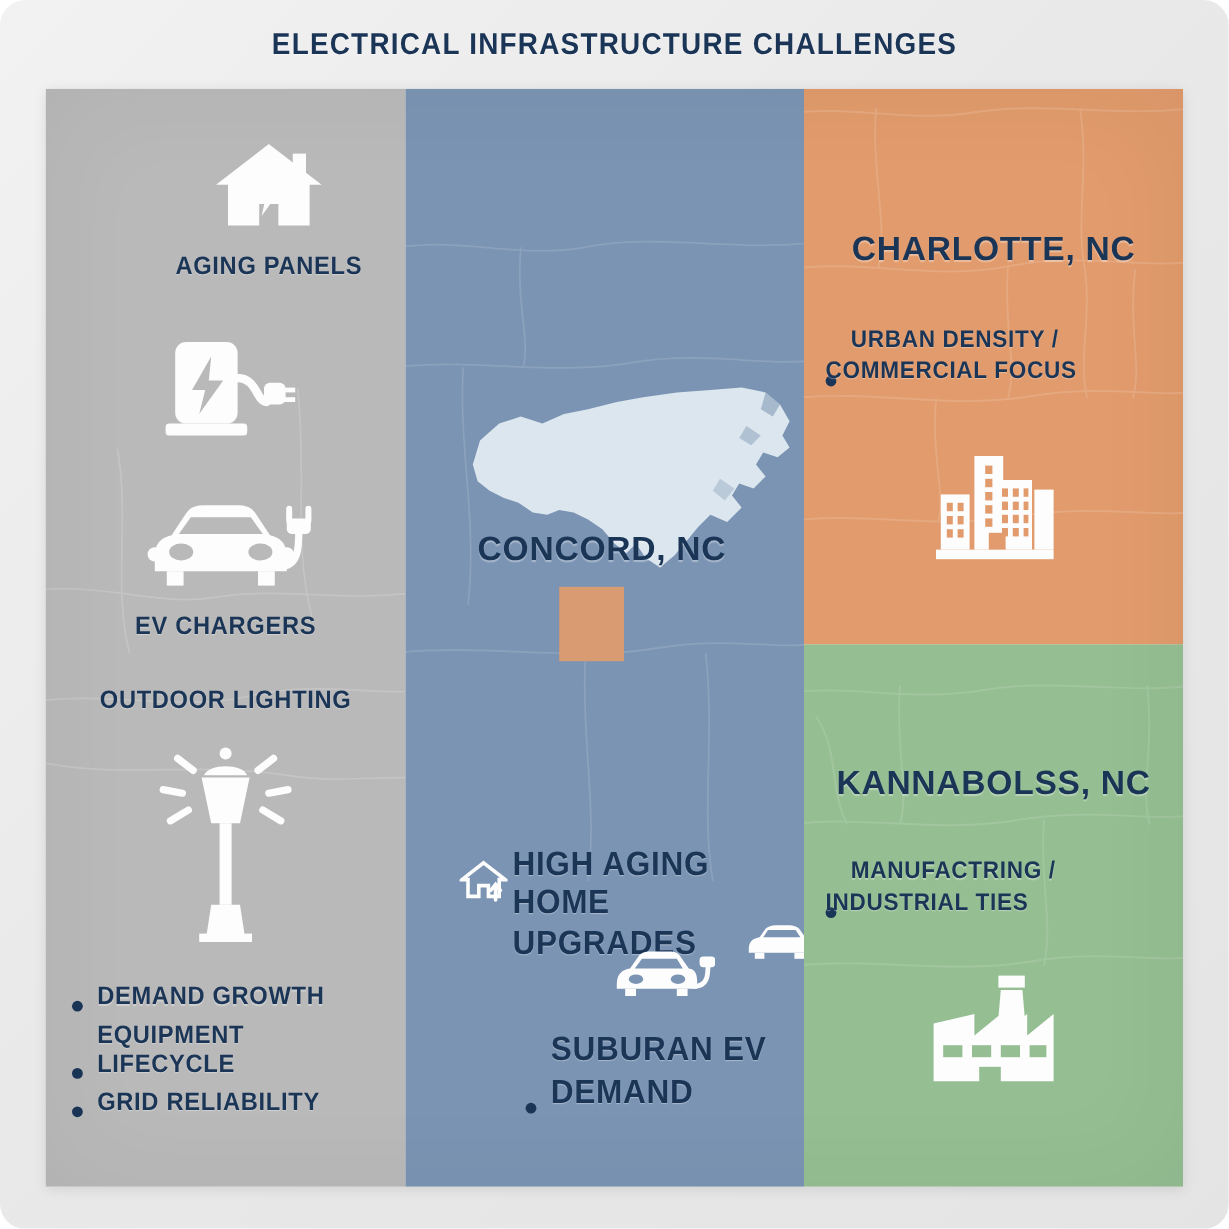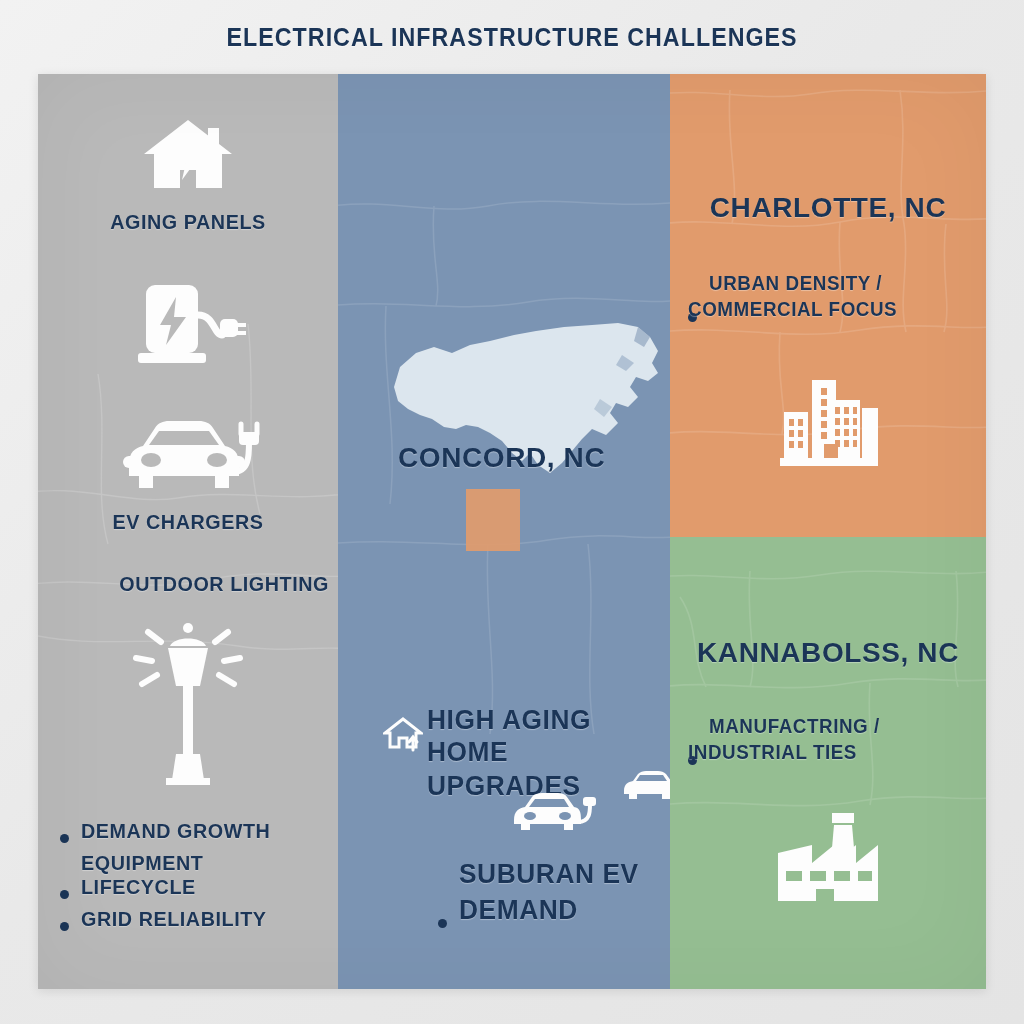--- a/index.html
+++ b/index.html
@@ -20,6 +20,7 @@
     height: 1024px;
     background: linear-gradient(135deg, #f2f2f2 0%, #e9e9e9 45%, #e4e4e4 100%);
     overflow: hidden;
+    border-radius: 21px;
   }
 
   

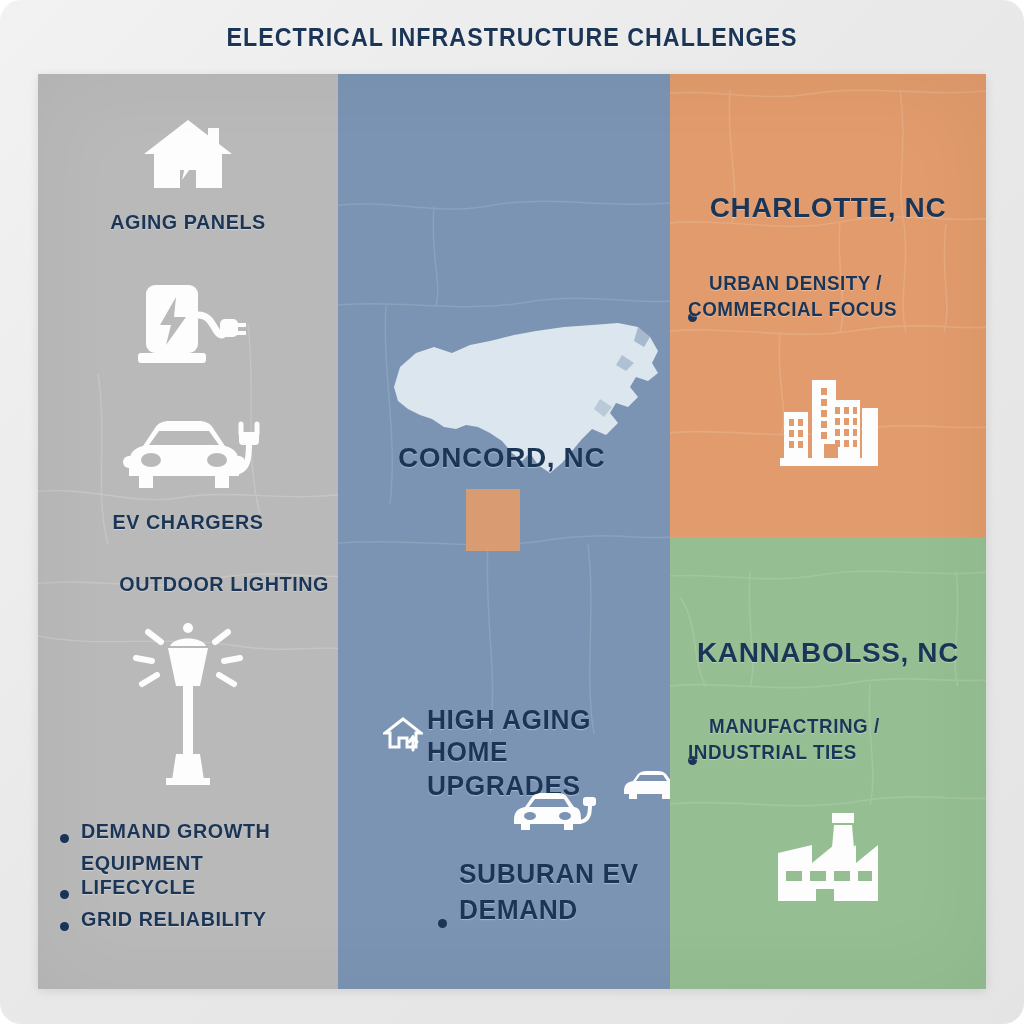--- a/index.html
+++ b/index.html
@@ -241,7 +241,7 @@
         </svg>
       </div>
 
-      <div class="left-item" style="top:40px;">
+      <div class="left-item" style="top:40px;padding-left:36px;">
         <div class="icon-white" style="display:flex;justify-content:center;">
           <svg width="96" height="80" viewBox="0 0 96 80">
             <path d="M48 6 L92 40 L82 40 L82 74 L56 74 L56 56 L40 56 L40 74 L14 74 L14 40 L4 40 Z"></path>

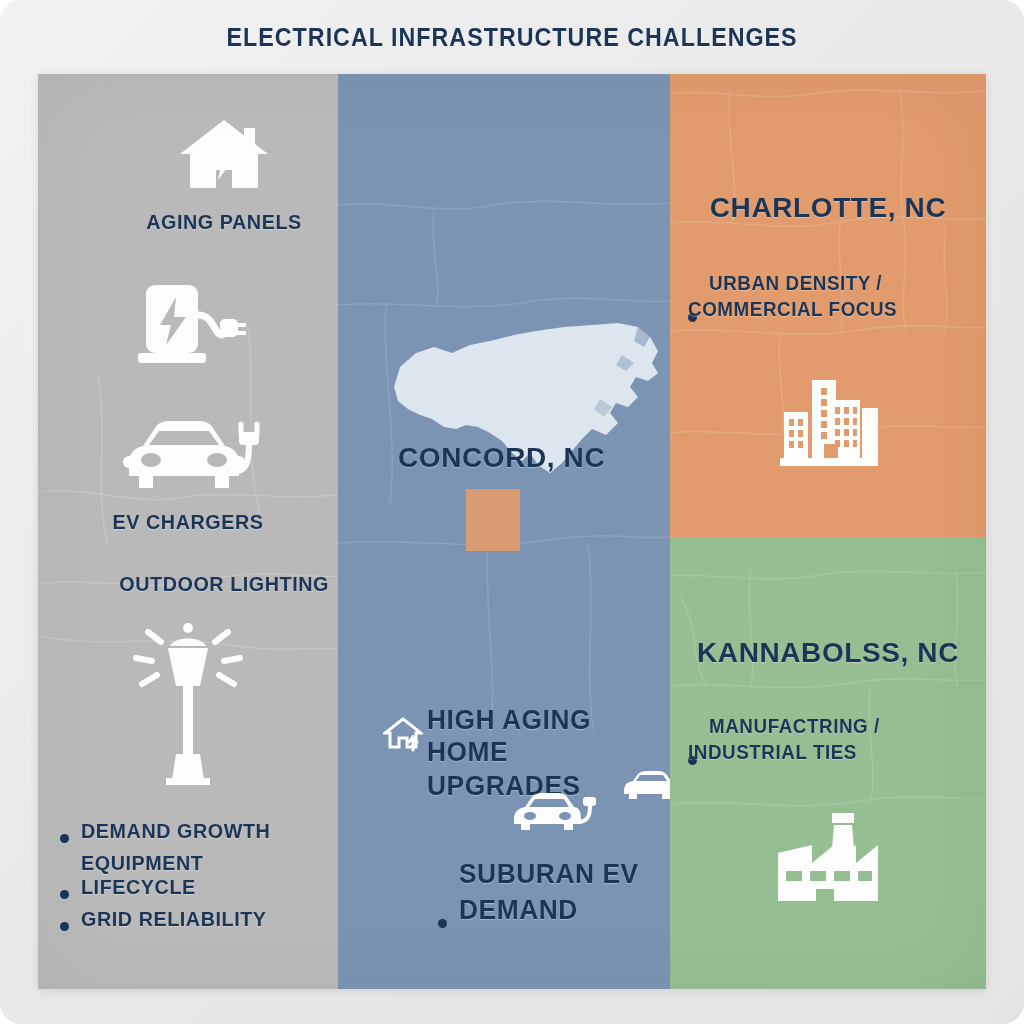--- a/index.html
+++ b/index.html
@@ -286,7 +286,7 @@
         <div class="cap center label-md" style="margin-top:14px;">EV CHARGERS</div>
       </div>
 
-      <div class="left-item" style="top:498px;text-align:right;">
+      <div class="left-item" style="top:498px;">
         <div class="cap center label-md">OUTDOOR LIGHTING</div>
         <div style="display:flex;justify-content:center;margin-top:22px;">
           <svg width="120" height="168" viewBox="0 0 120 168">

